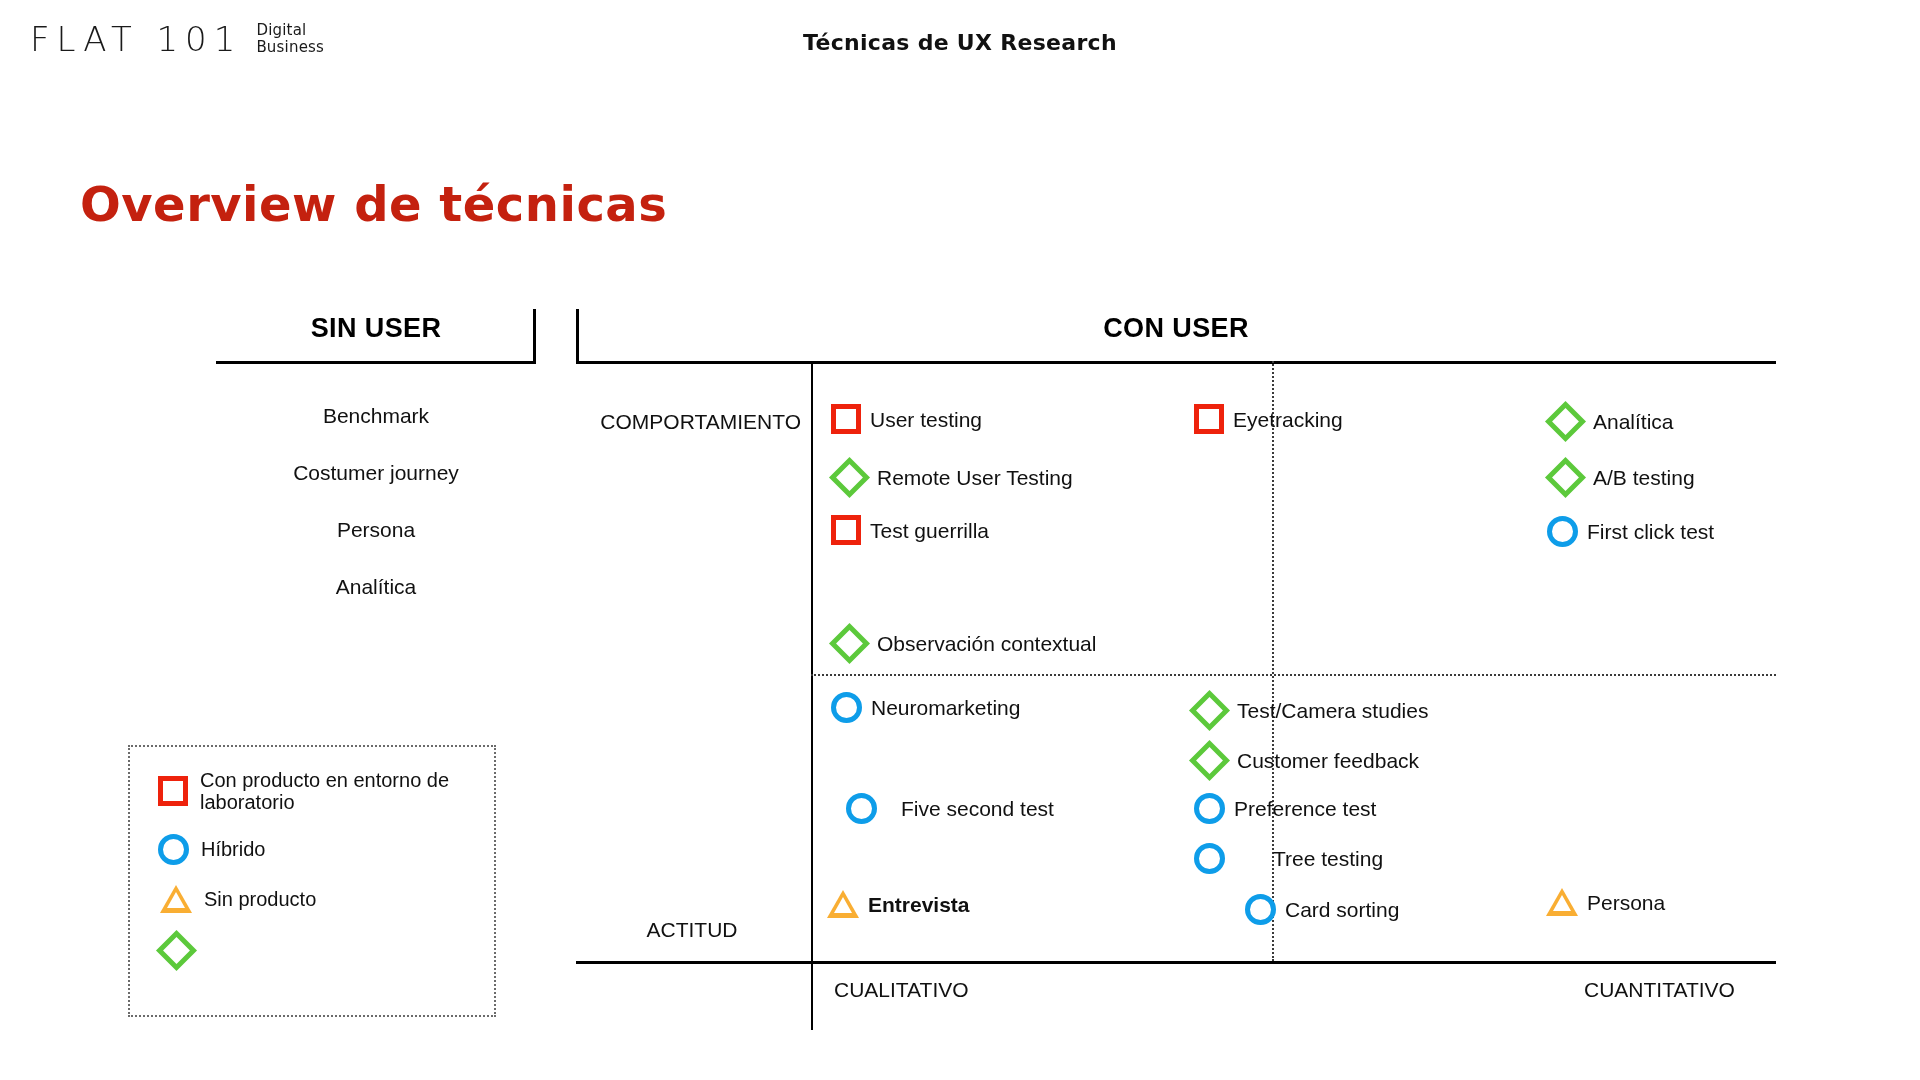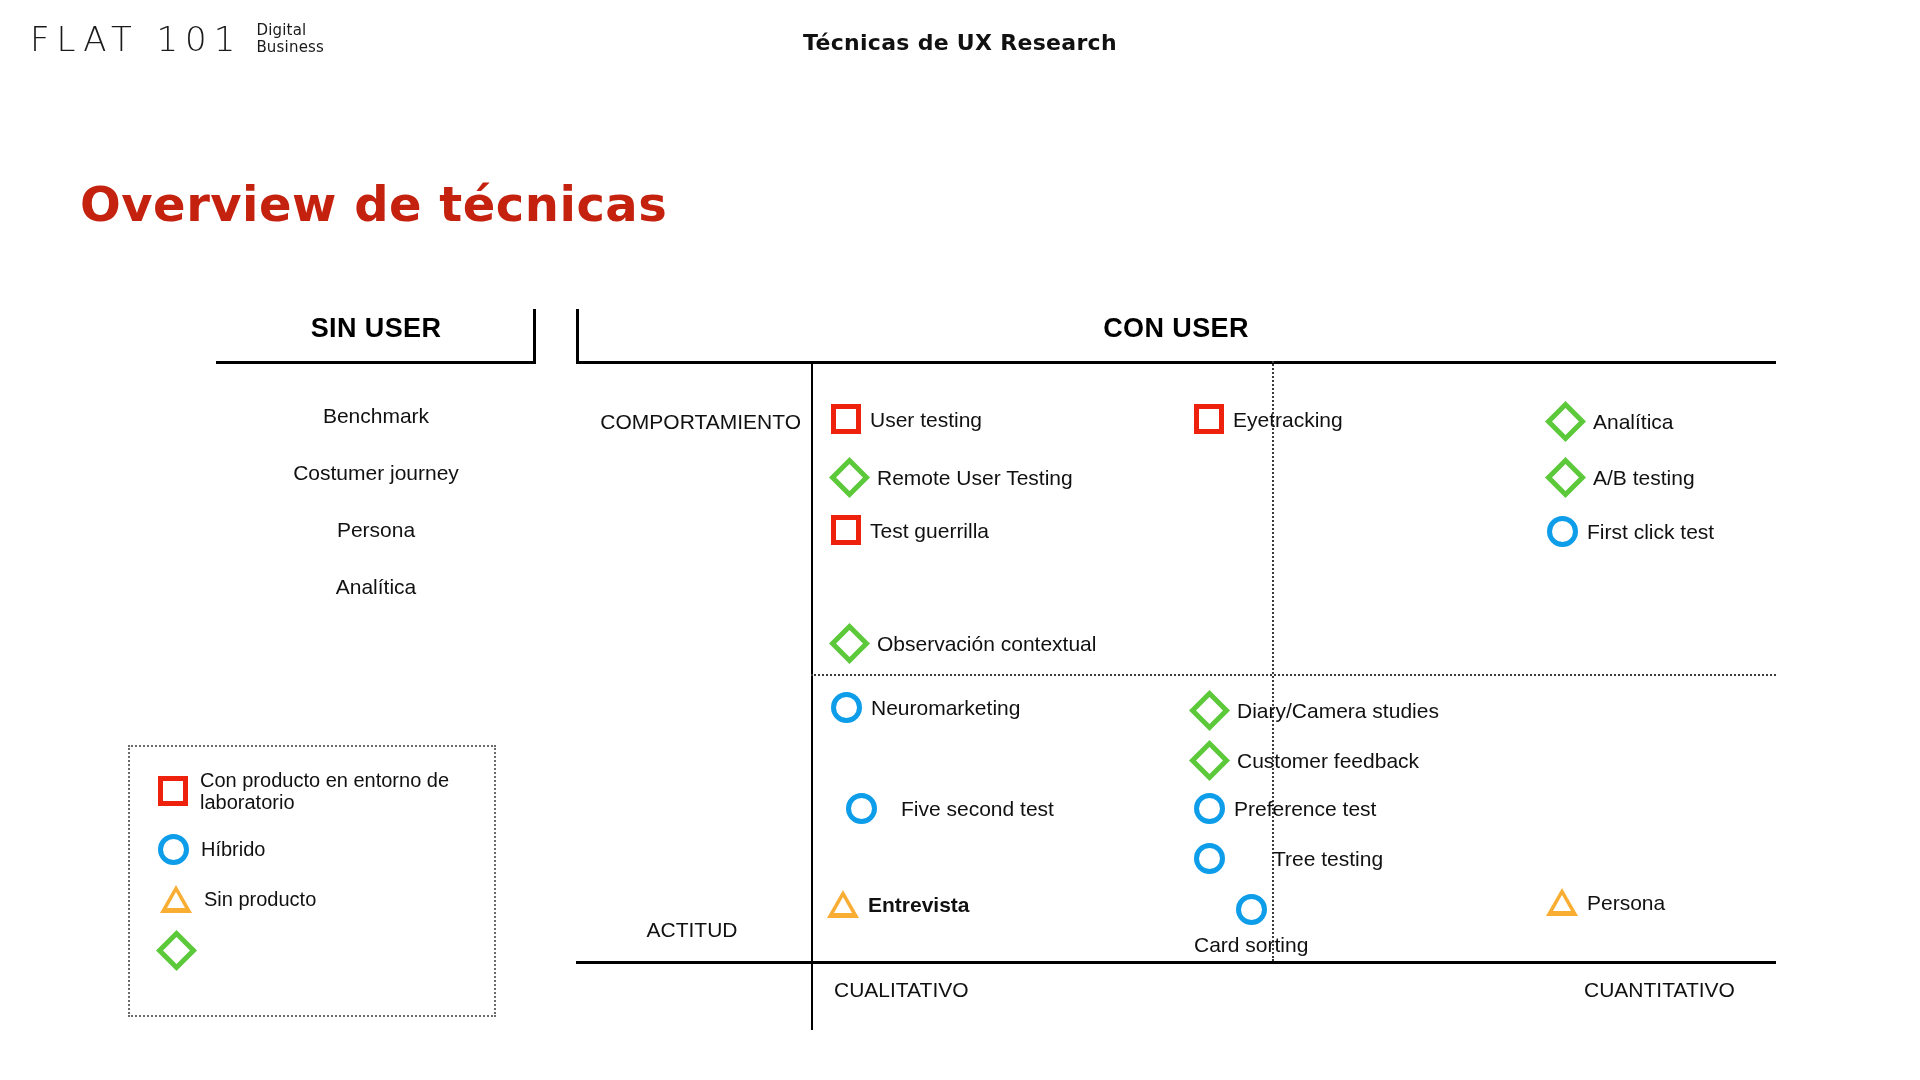--- a/index.html
+++ b/index.html
@@ -304,7 +304,7 @@
     </div>
     <div class="tech" style="left: 1191px; top: 693px;">
       <span class="mk mk-diamond" style="border-color: rgb(92, 201, 59);"></span>
-      <span class="tech-label">Diary/Camera studies</span>
+      <span class="tech-label">Test/Camera studies</span>
     </div>
     <div class="tech" style="left: 1191px; top: 743px;">
       <span class="mk mk-diamond" style="border-color: rgb(92, 201, 59);"></span>

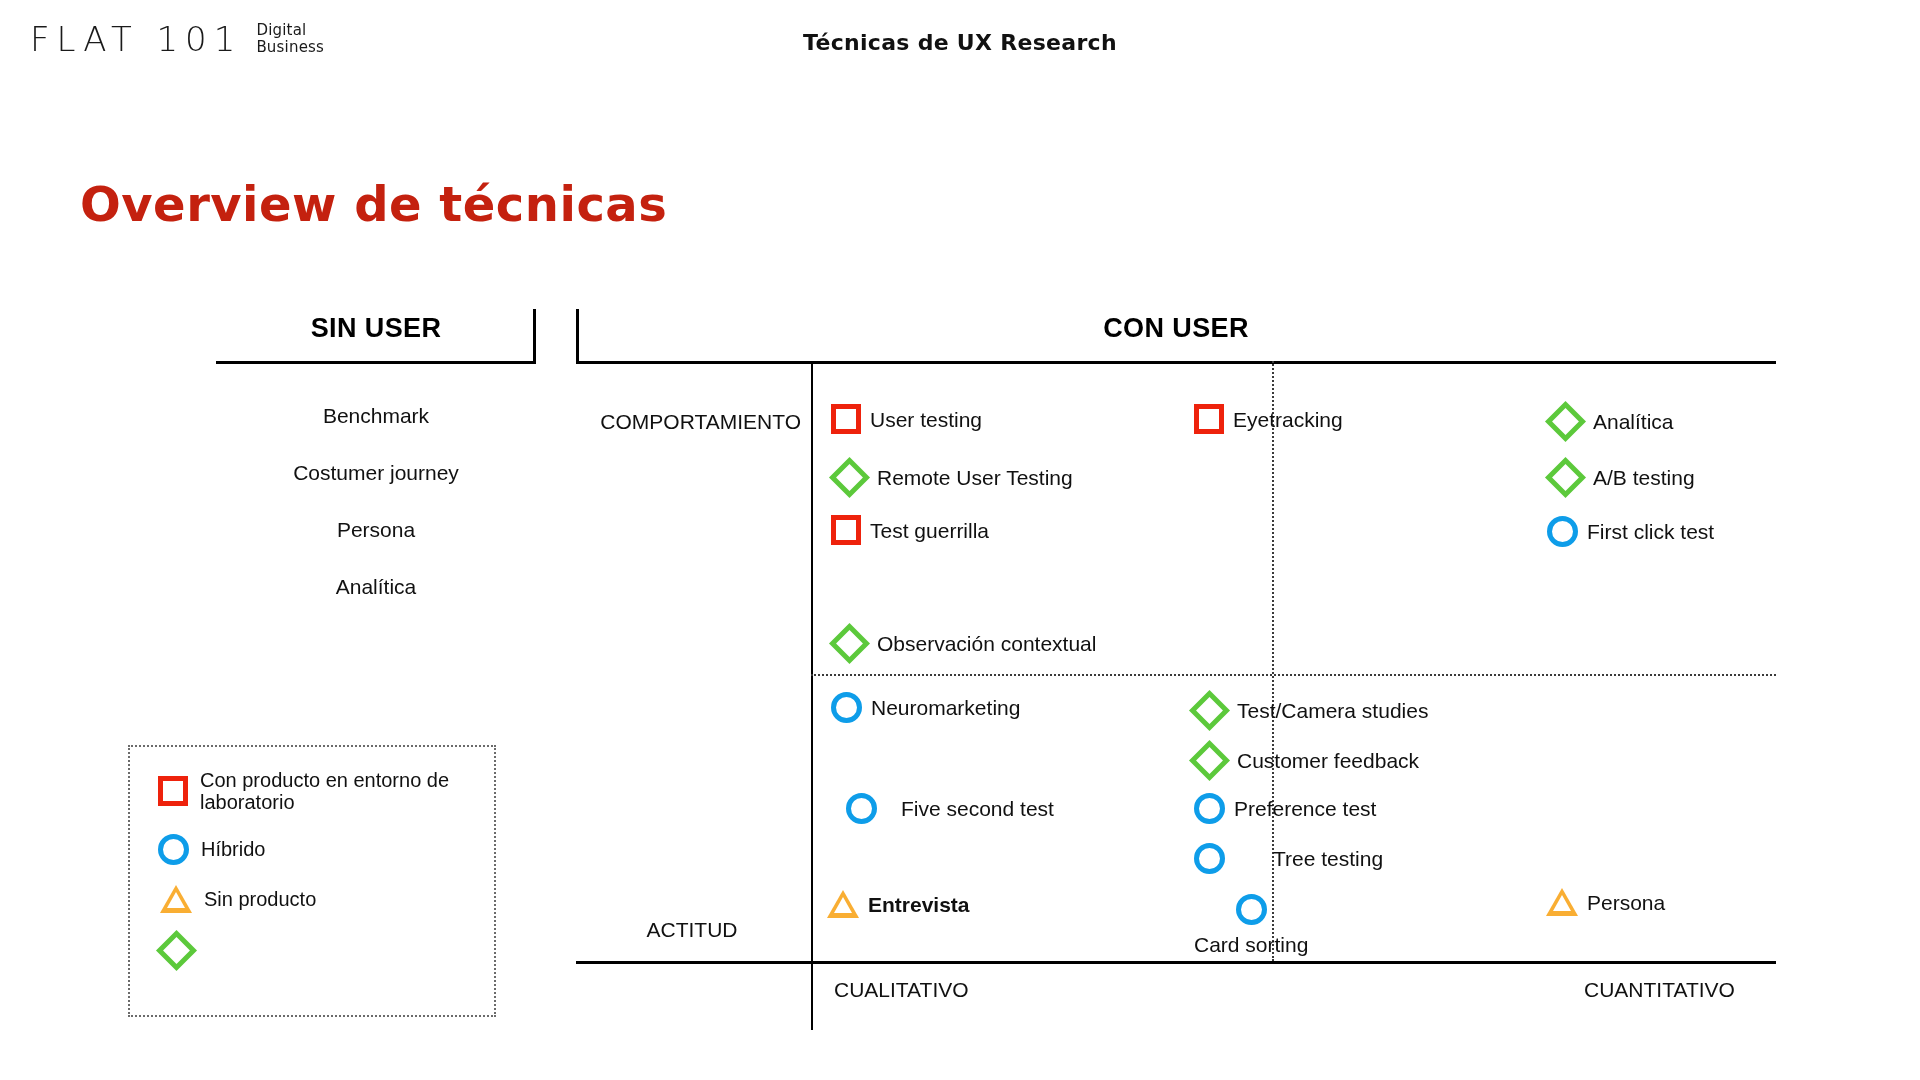--- a/index.html
+++ b/index.html
@@ -318,7 +318,7 @@
       <span class="mk mk-circle" style="border-color: rgb(14, 157, 233);"></span>
       <span class="tech-label">Tree testing</span>
     </div>
-    <div class="tech" style="left: 1194px; top: 894px; flex-direction: column;">
+    <div class="tech" style="left: 1245px; top: 894px;">
       <span class="mk mk-circle" style="border-color: rgb(14, 157, 233);"></span>
       <span class="tech-label">Card sorting</span>
     </div>

